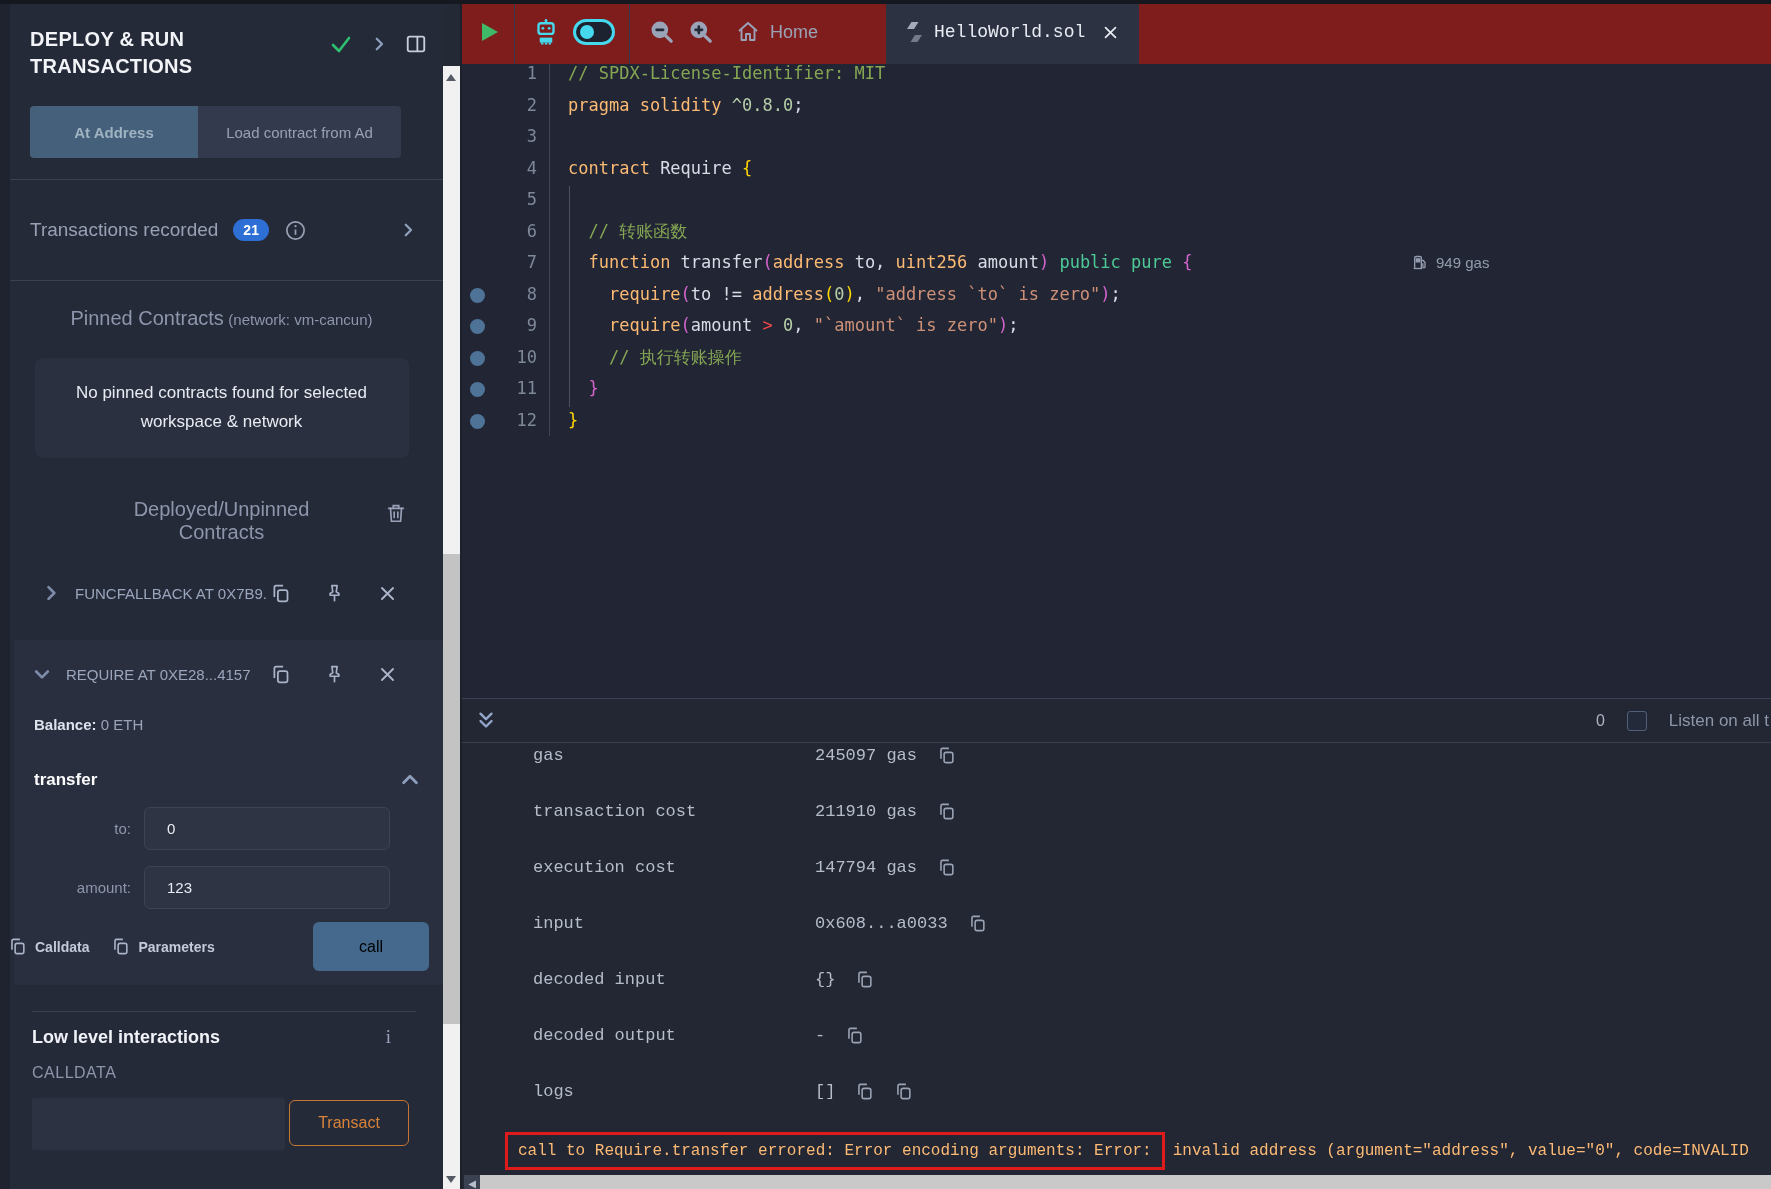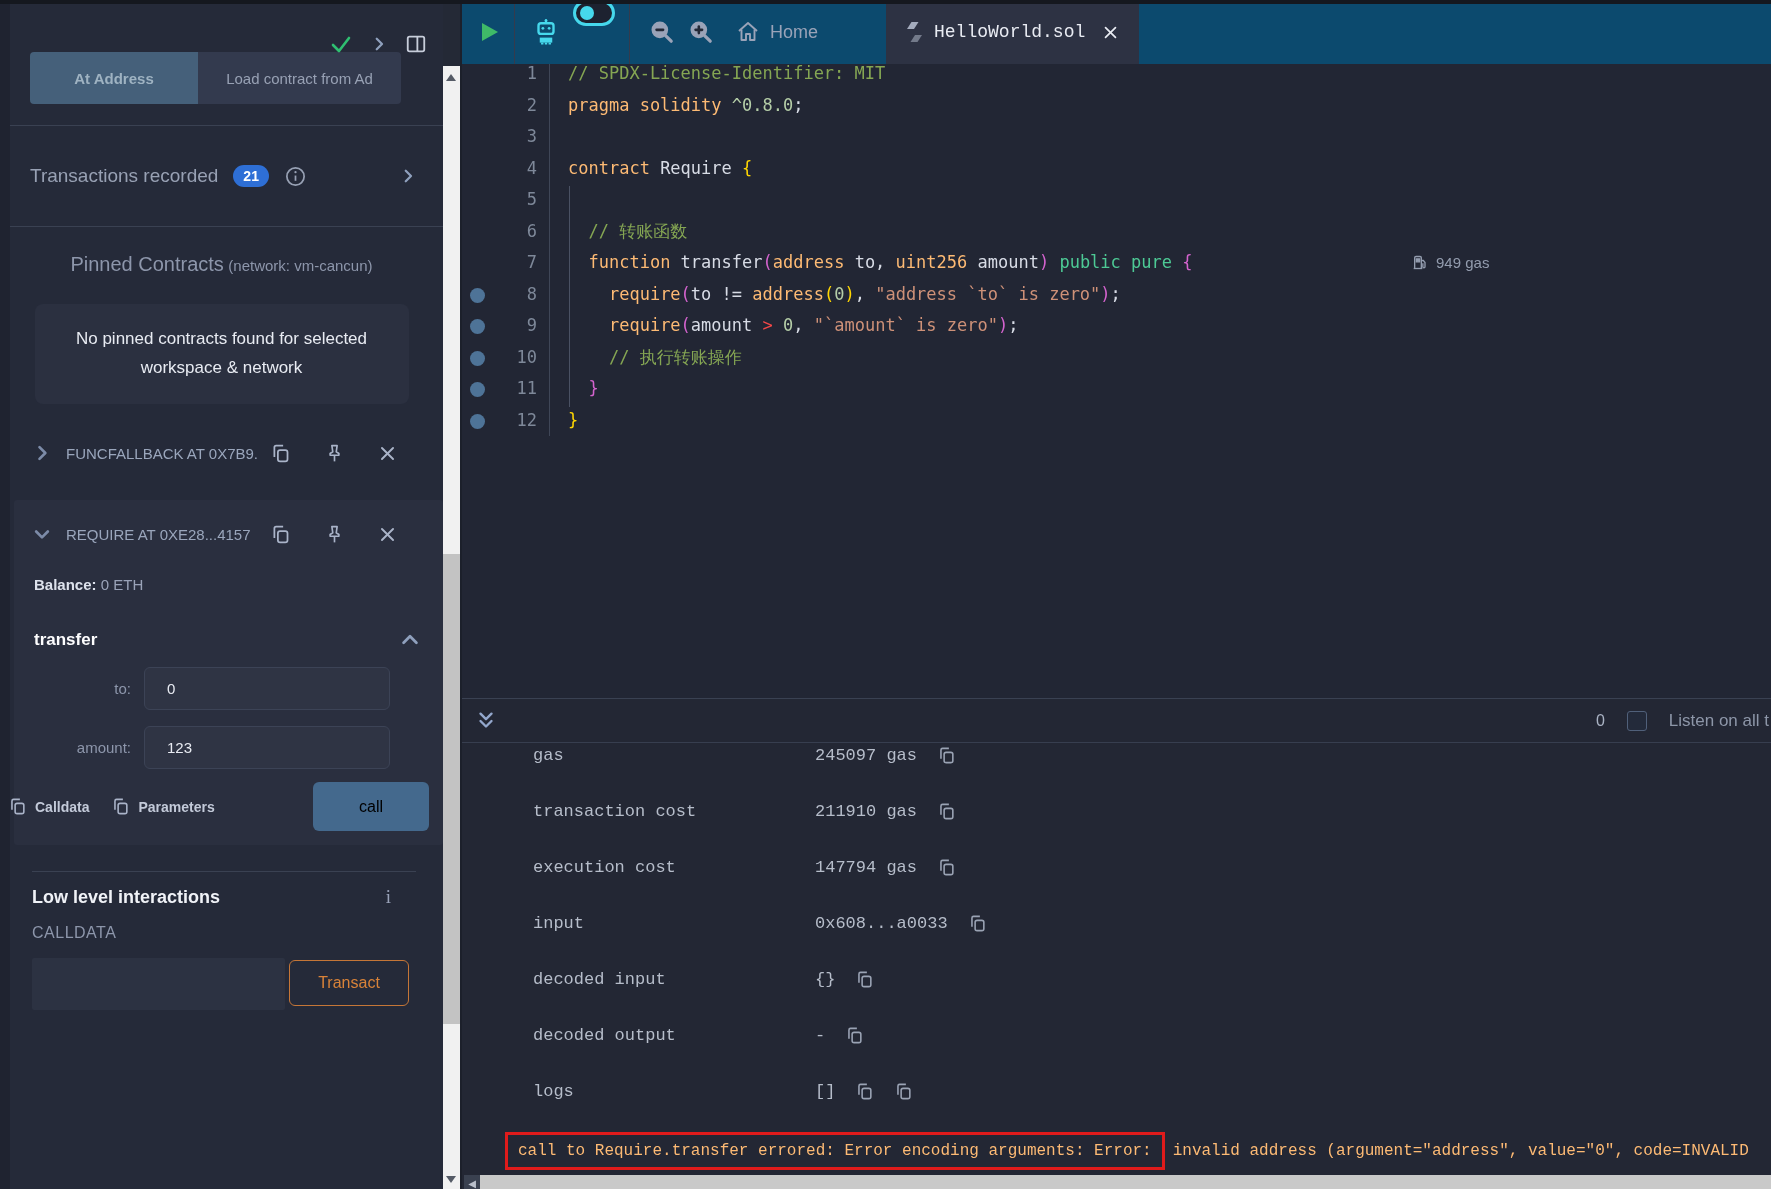--- a/index.html
+++ b/index.html
@@ -145,6 +145,7 @@
   <aside class="panel">
 
     <div class="panel-header">
+      <div class="panel-title">DEPLOY &amp; RUN TRANSACTIONS</div>
       <div class="header-icons">
         <span class="icn">
           <svg width="24" height="24" viewBox="0 0 24 24" fill="none" stroke="#2fbf71" stroke-width="2.6" stroke-linecap="round" stroke-linejoin="round">

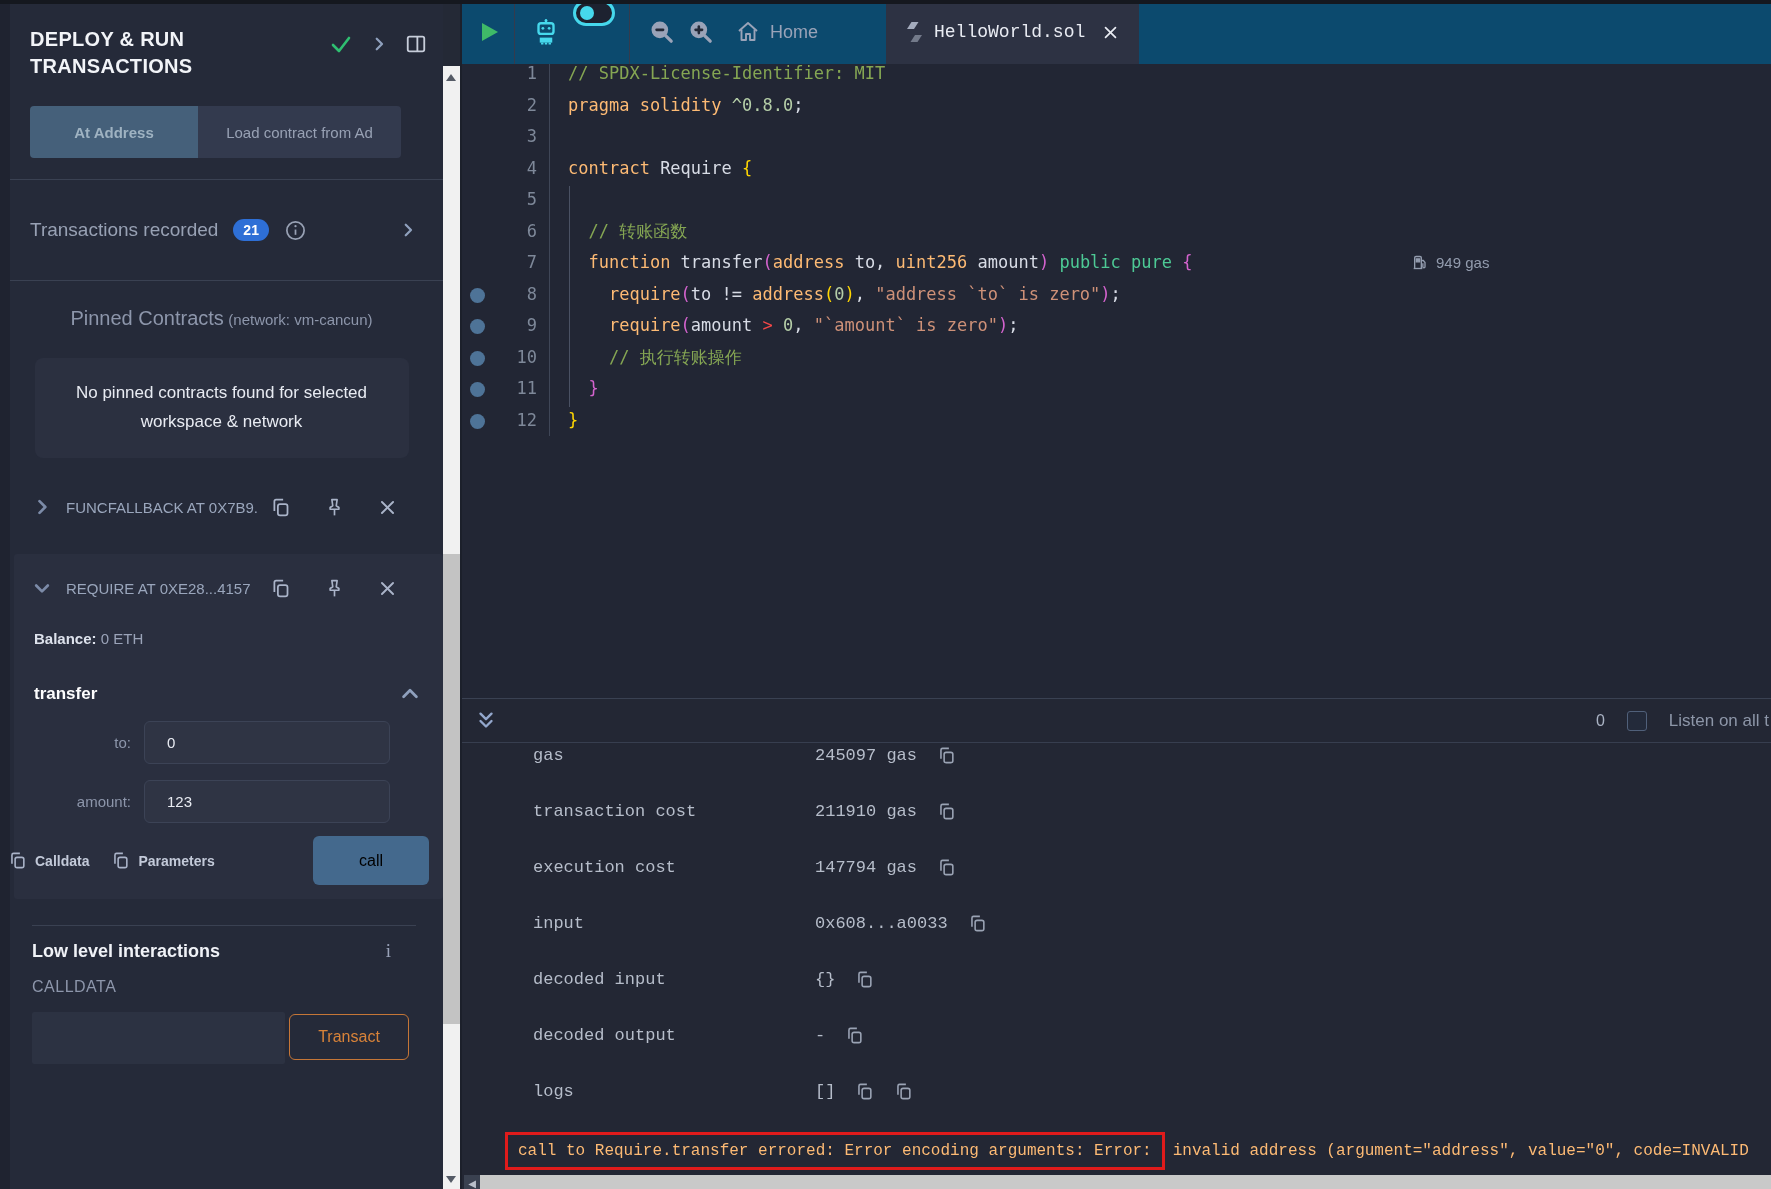--- a/index.html
+++ b/index.html
@@ -83,7 +83,7 @@
   
   .main{ flex:1; min-width:0; display:flex; flex-direction:column; background:#222634; border-left:2px solid #1c202b; }
 
-  .toolbar{ height:64px; flex:none; background:#0c4a6e; display:flex; }
+  .toolbar{ height:64px; flex:none; background:#7f1d1d; display:flex; align-items:center; }
   .tb-sep{ width:1px; height:64px; background:#343b4d; flex:none; }
   .tb-play{ margin-left:15px; margin-right:13px; cursor:pointer; }
   .tb-robot{ margin-left:16px; color:#46d8ec; cursor:pointer; }

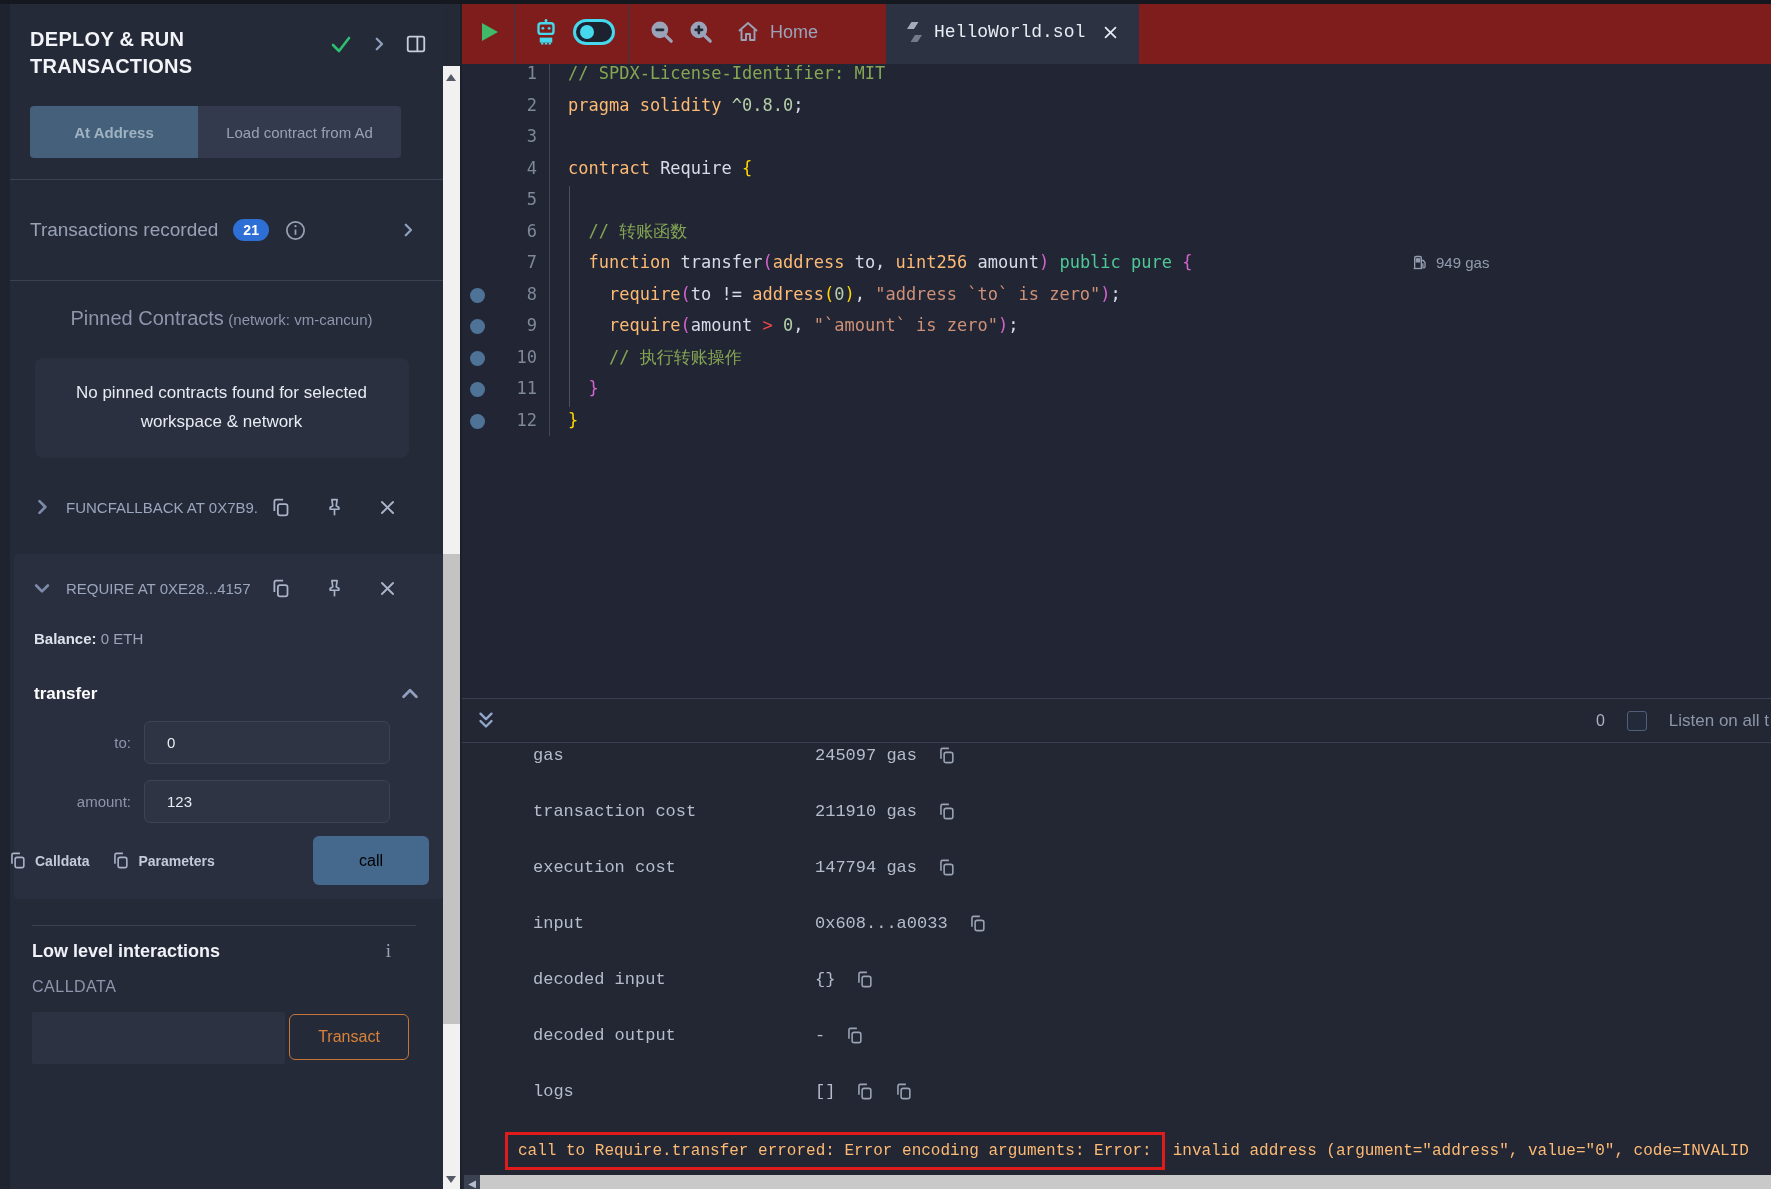--- a/index.html
+++ b/index.html
@@ -198,6 +198,18 @@
       <div class="empty-box">No pinned contracts found for selected workspace &amp; network</div>
     </div>
 
+    <div class="deployed-head">
+      <div class="deployed-title">Deployed/Unpinned Contracts</div>
+      <span class="icn trash">
+        <svg width="22" height="22" viewBox="0 0 24 24" fill="none" stroke="currentColor" stroke-width="1.8" stroke-linecap="round">
+            <path d="M4 7h16"></path>
+            <path d="M9 7V4h6v3"></path>
+            <path d="M6 7l1 14h10l1-14"></path>
+            <line x1="10" y1="11" x2="10" y2="17"></line>
+            <line x1="14" y1="11" x2="14" y2="17"></line>
+          </svg>
+      </span>
+    </div>
 
     <div class="contract-row ff-row">
       <span class="icn">

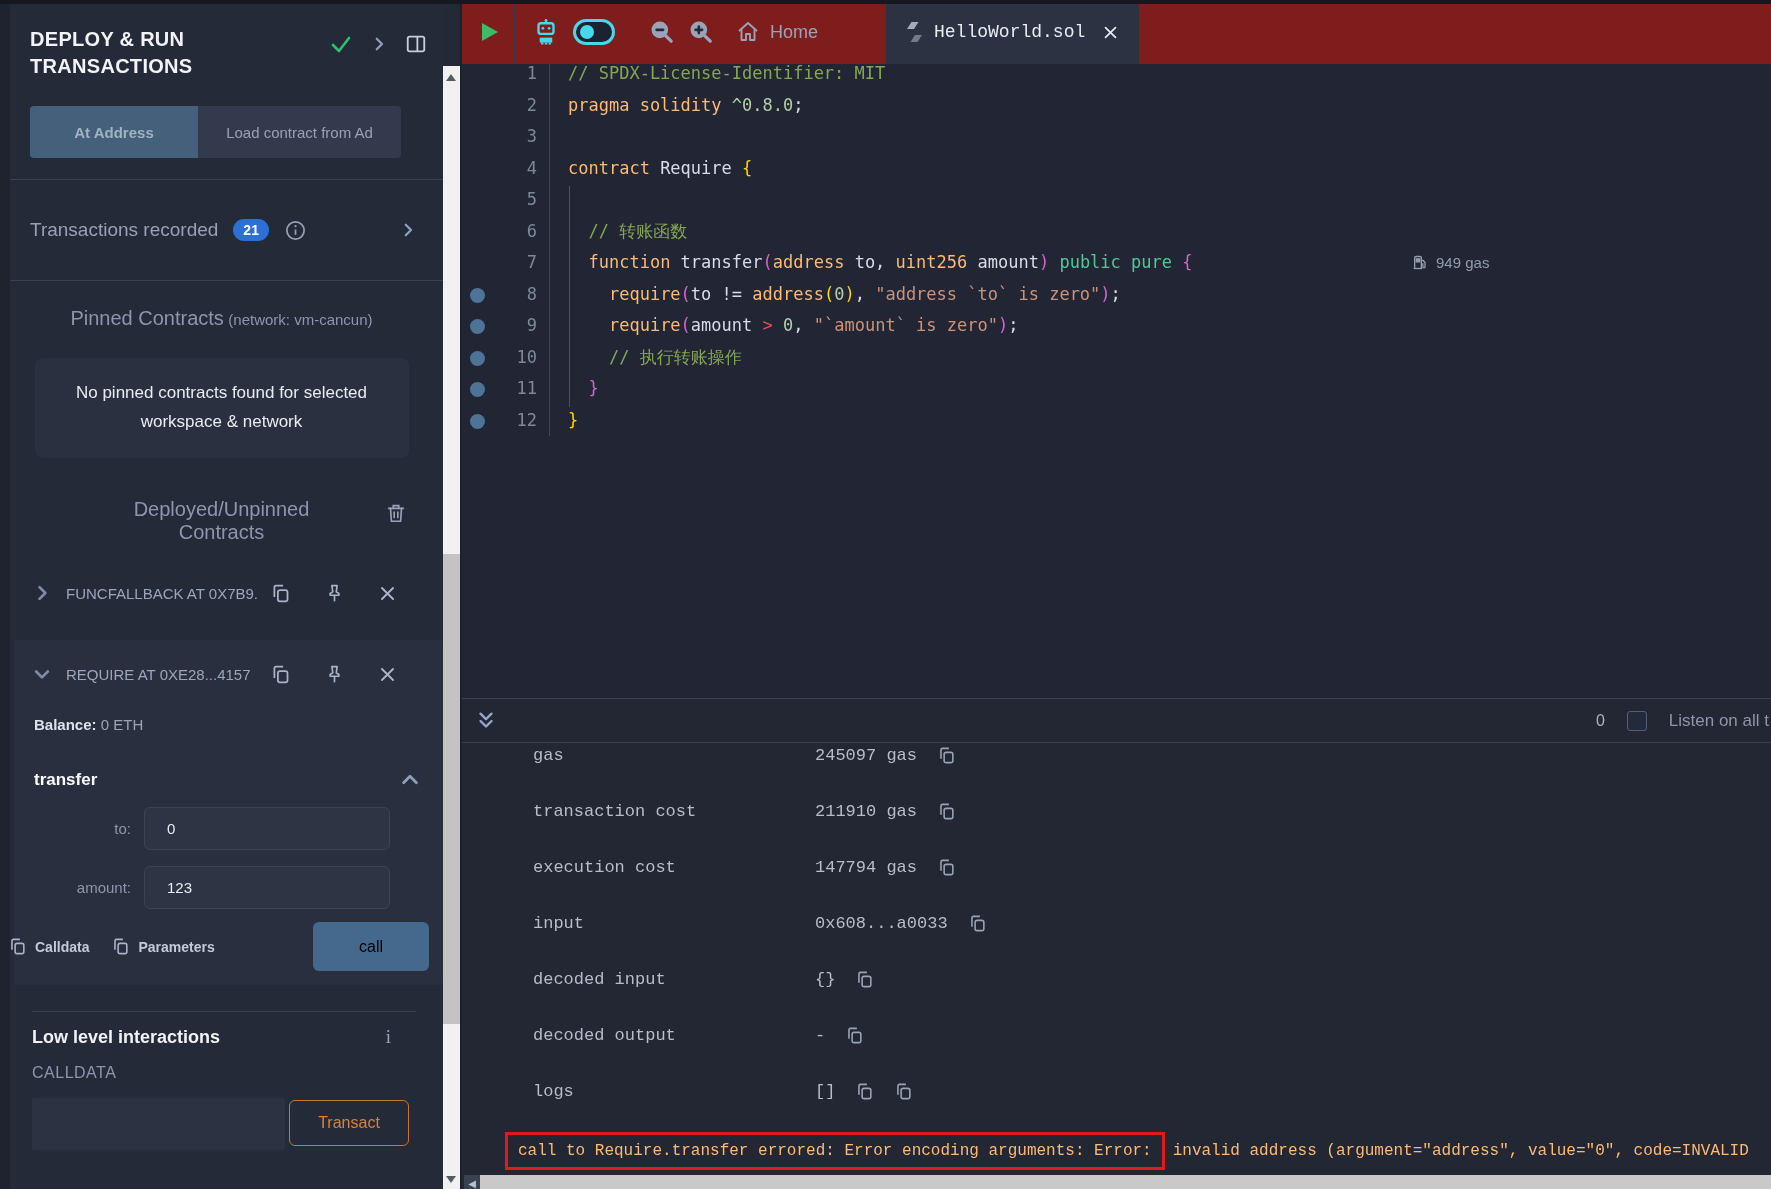--- a/index.html
+++ b/index.html
@@ -39,7 +39,7 @@
   .deployed-title{ width:250px; margin:0 auto; text-align:center; color:#8d96ab; font-size:20px; line-height:1.15; }
   .trash{ position:absolute; right:36px; top:4px; color:#99a2b8; }
 
-  .contract-row{ display:flex; align-items:center; padding-left:32px; height:46px; }
+  .contract-row{ display:flex; align-items:center; padding-left:41px; height:46px; }
   .contract-row .c-label{ flex:1; margin-left:14px; font-size:15px; color:#9aa6bc; white-space:nowrap; overflow:hidden; }
   .row-icons{ display:flex; gap:33px; margin-right:46px; color:#aab4c9; }
   .ff-row{ margin-top:26px; }

